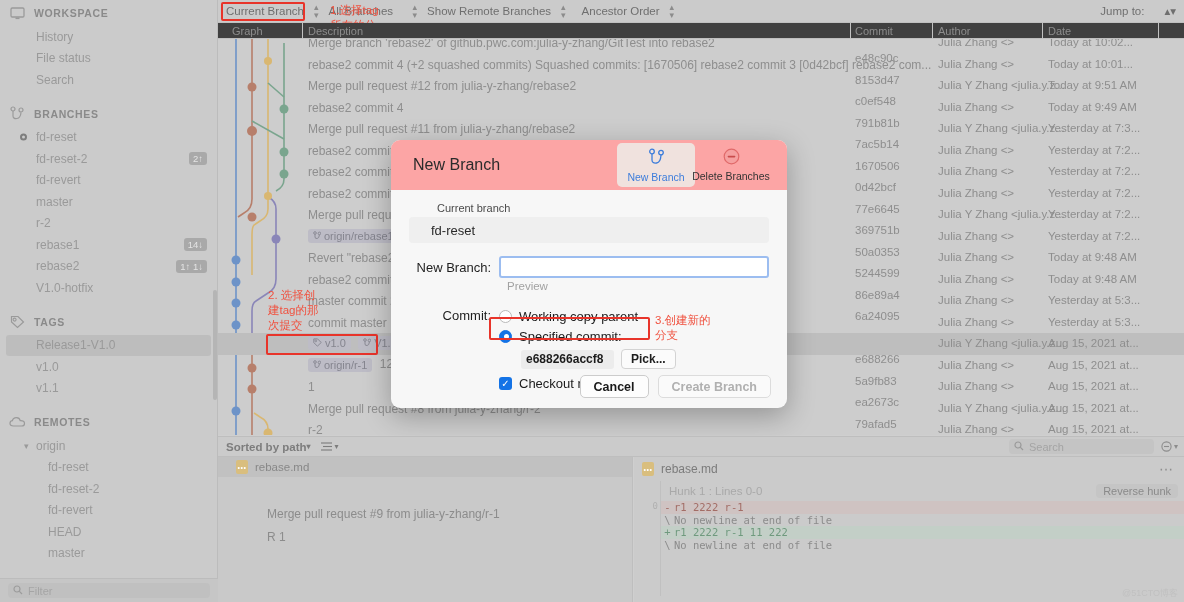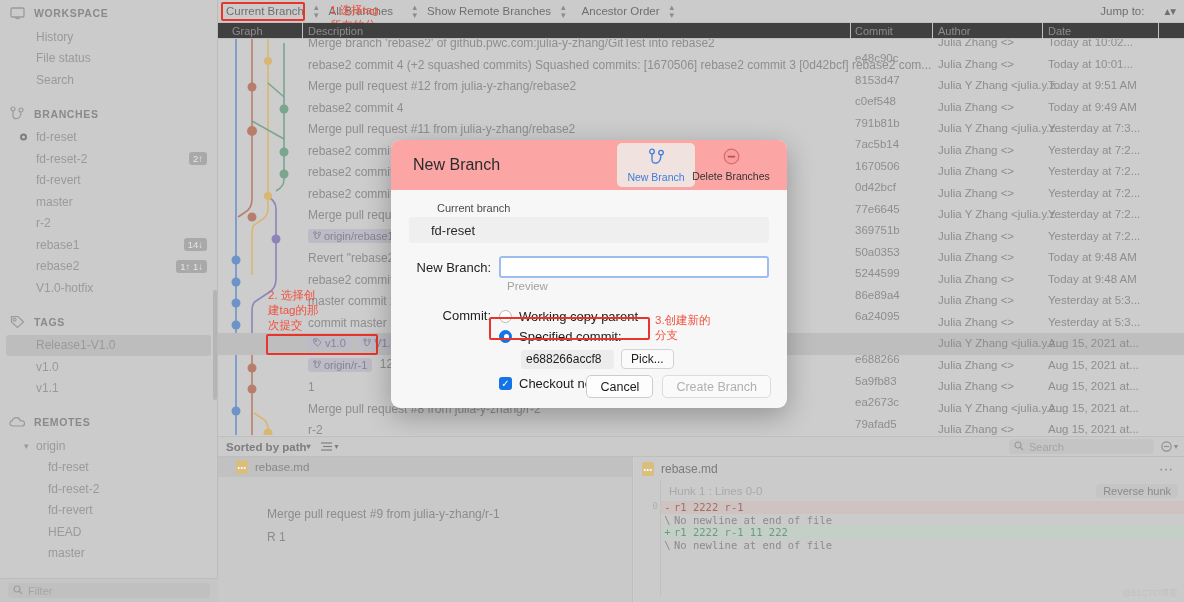--- a/index.html
+++ b/index.html
@@ -136,7 +136,7 @@
   .radio { width:13px; height:13px; border-radius:50%; border:1px solid #b9b9b9; background:#fff; flex:none;}
   .radio.on { background:#1473e6; border-color:#1473e6; position:relative;}
   .radio.on:after { content:""; position:absolute; left:3.5px; top:3.5px; width:5px; height:5px; border-radius:50%; background:#fff;}
-  .commit-pick { display:flex; align-items:center; gap:7px; margin-left:22px; margin-top:3px; }
+  .commit-pick { display:flex; align-items:center; gap:7px; margin-left:22px; margin-top:3px;font-weight:bold; }
   #commit-hash-field {
     width:93px; height:19px; background:#ececec; border-radius:3px;
     display:flex; align-items:center; padding:0 5px; font-size:12px; color:#1c1c1c;

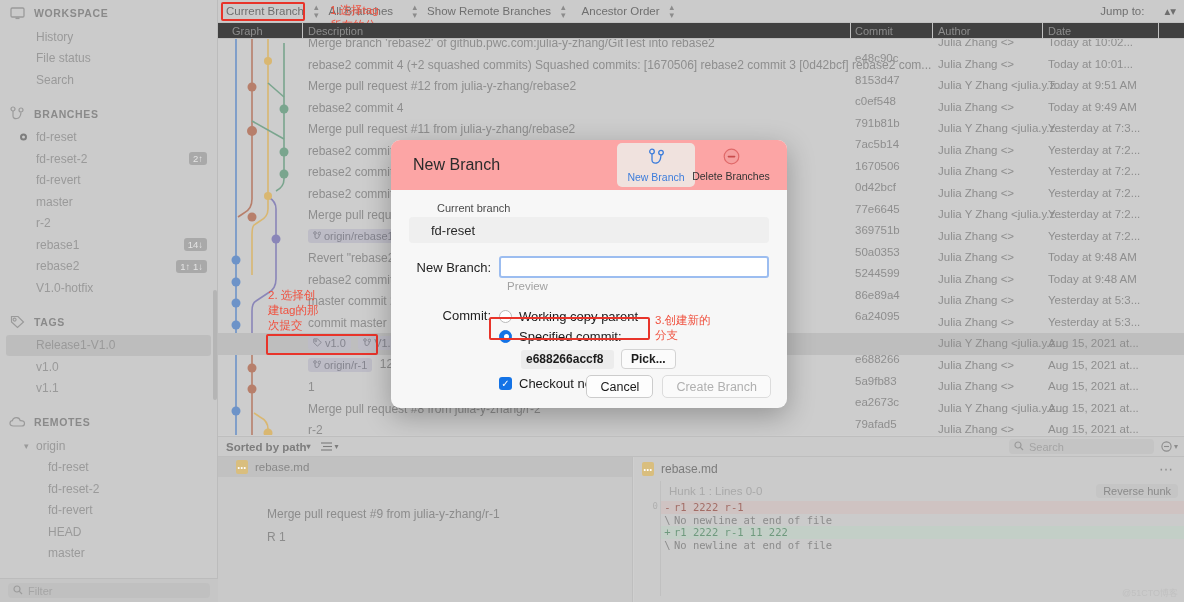--- a/index.html
+++ b/index.html
@@ -147,7 +147,7 @@
   }
   .checkrow { display:flex; align-items:center; gap:7px; margin-left:0px; margin-top:7px; font-size:13px; color:#1b1b1b;}
   .cbox { width:13px; height:13px; border-radius:3px; background:#1473e6; display:flex; align-items:center; justify-content:center; color:#fff; font-size:10px; flex:none;}
-  #modal-footer { position:absolute; right:16px; bottom:10px; display:flex; gap:9px; }
+  #modal-footer { position:absolute; right:16px; bottom:10px; display:flex; gap:9px;font-weight:bold; }
   .mbtn { height:23px; border-radius:5px; padding:0 13px; font-size:12.5px;
           display:flex; align-items:center; border:1px solid #ccc; background:#fdfdfd; color:#1a1a1a;}
   .mbtn.disabled { color:#b0b0b0; border-color:#dcdcdc; background:#fafafa; }

